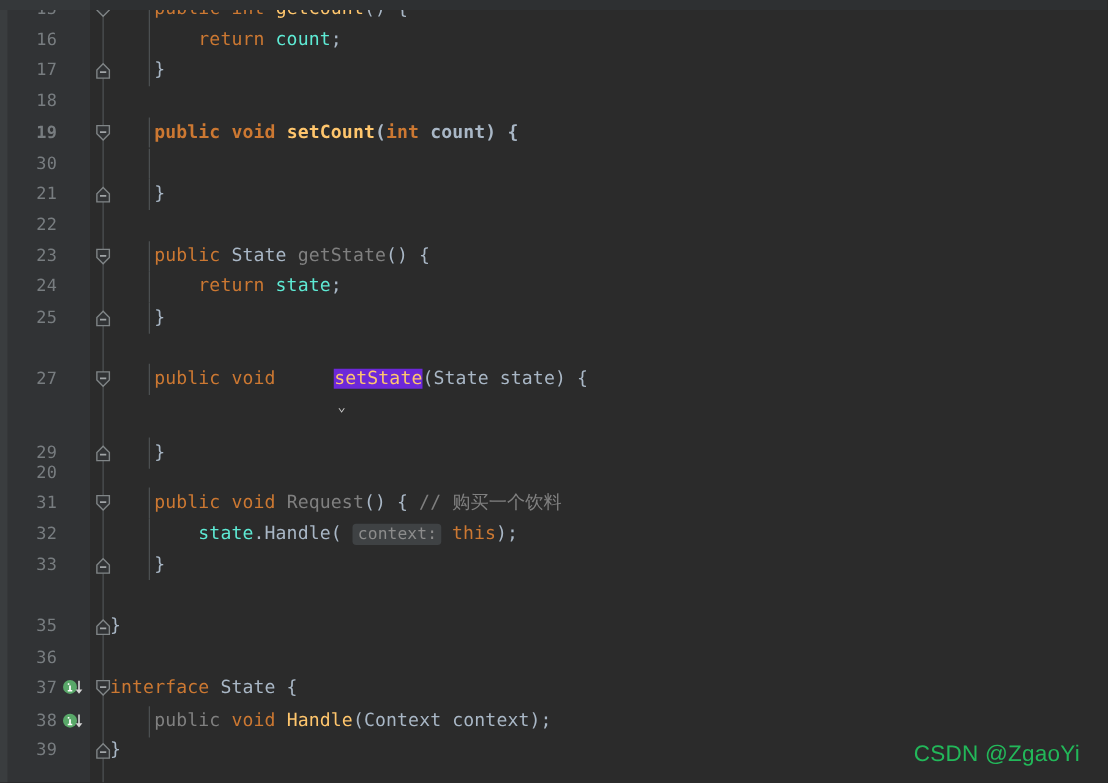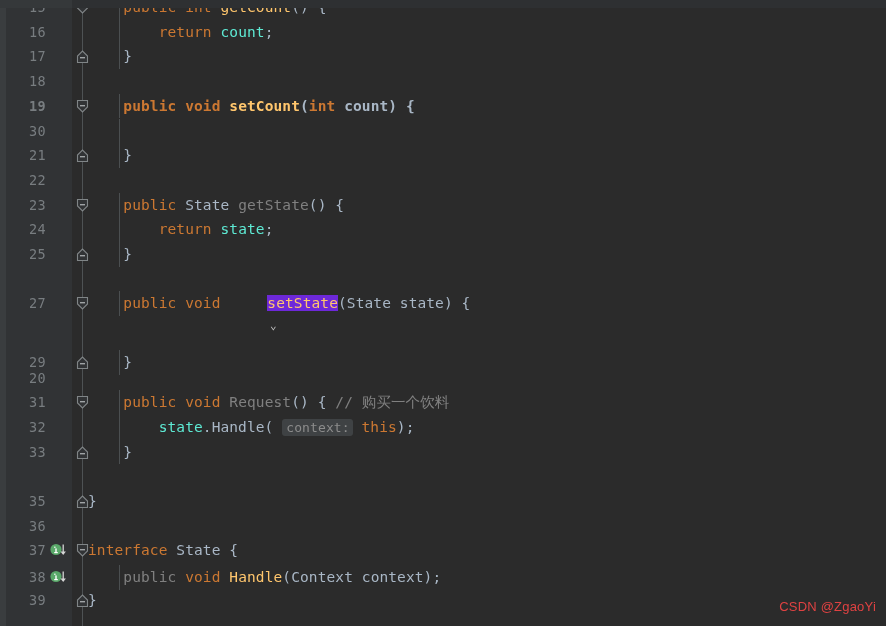--- a/index.html
+++ b/index.html
@@ -165,10 +165,10 @@
   
   .watermark {
     position: absolute;
-    right: 10px;
+    right: 22px;
     bottom: 12px;
-    color: #ef4444;
-    font-size: 13px;
+    color: #22c55e;
+    font-size: 18px;
     font-family: "Liberation Sans", sans-serif;
     opacity: 0.92;
     z-index: 8;

